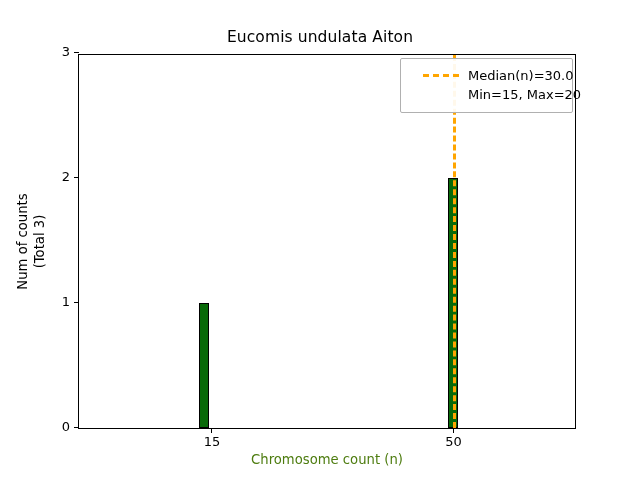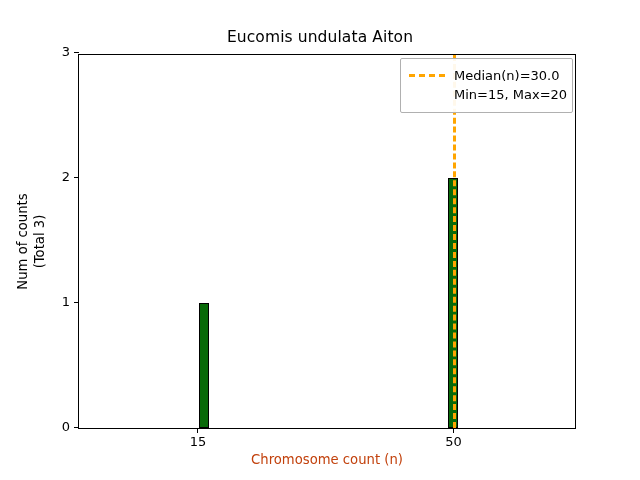--- a/index.html
+++ b/index.html
@@ -131,7 +131,7 @@
     border-radius: 2px;
     background: rgba(255,255,255,0.92);
     box-sizing: border-box;
-    padding: 7px 9px 8px 8px;
+    padding: 7px 9px 8px 22px;
   }
   .legend-row {
     display: flex;

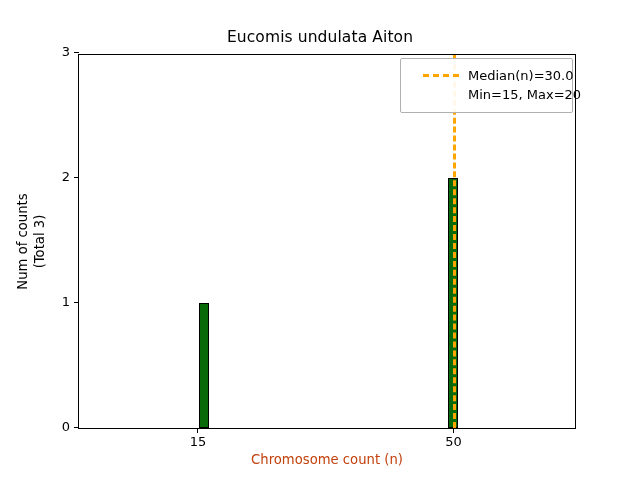--- a/index.html
+++ b/index.html
@@ -176,7 +176,7 @@
       <span class="ytick-label">3</span>
     </div>
 
-    <div class="xtick" style="left:118px;">
+    <div class="xtick" style="left:132px;">
       <span class="xtick-label">15</span>
     </div>
     <div class="xtick" style="left:373.5px;">

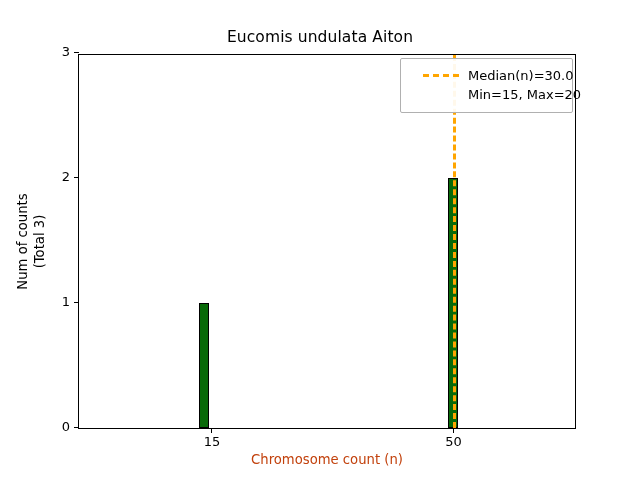--- a/index.html
+++ b/index.html
@@ -102,7 +102,7 @@
     width: 498px;
     text-align: center;
     font-size: 13.2px;
-    color: #c2410c;
+    color: #4d7c0f;
   }
   #ylabel {
     position: absolute;

